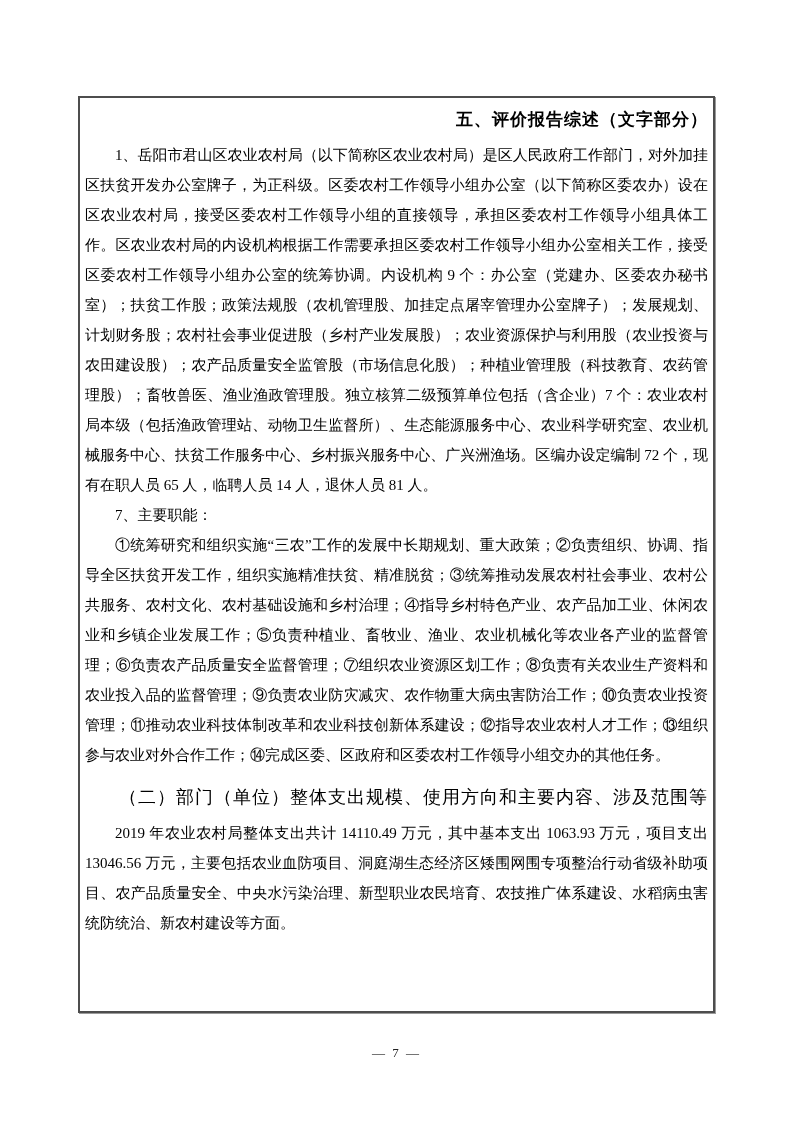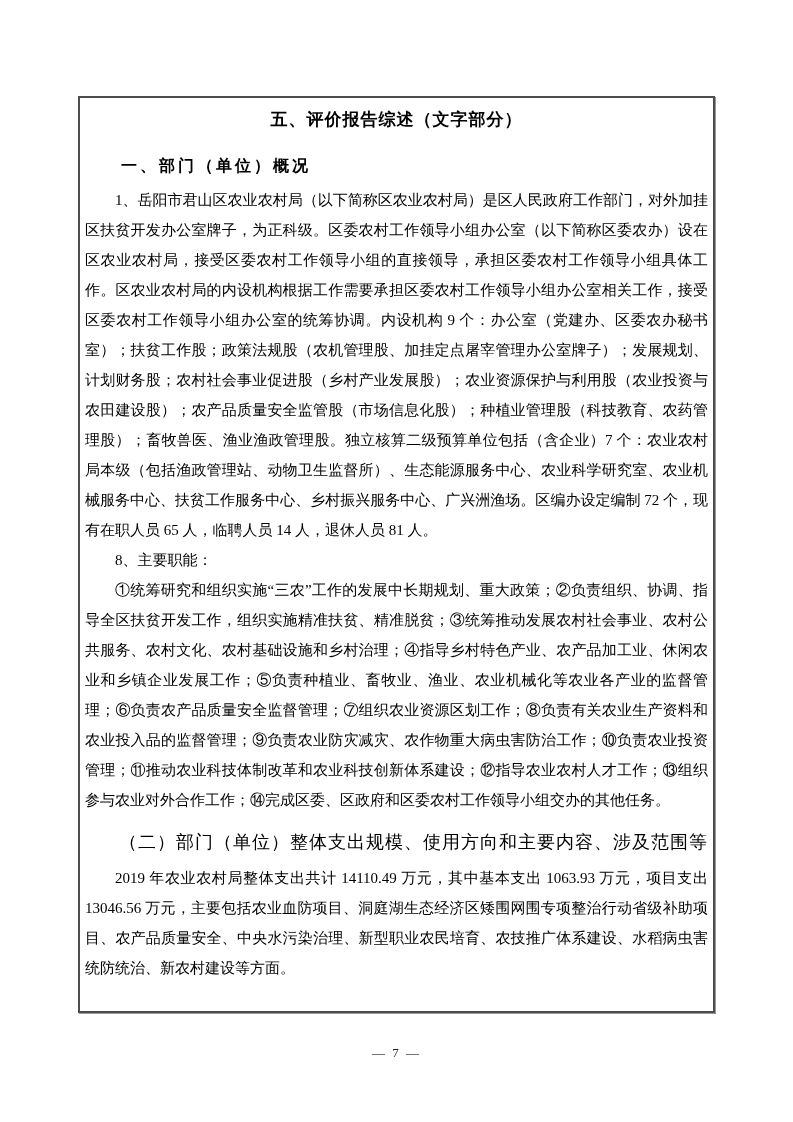--- a/index.html
+++ b/index.html
@@ -25,7 +25,7 @@
     overflow: hidden;
   }
   .doc-title {
-    text-align: center;
+    text-align: right;
     font-family: "Liberation Sans", "DejaVu Sans", sans-serif;
     font-weight: bold;
     font-size: 17px;

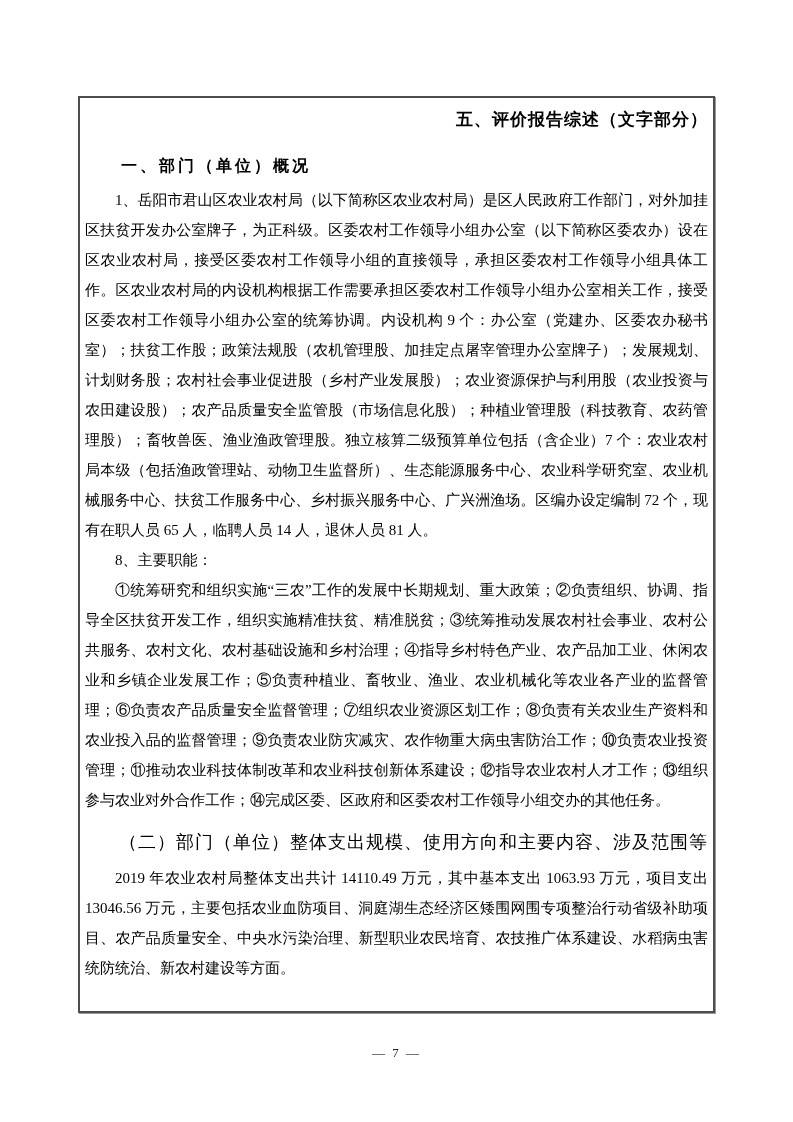--- a/index.html
+++ b/index.html
@@ -76,7 +76,6 @@
   <div class="frame">
     <div class="doc-title">五、评价报告综述（文字部分）</div>
 
-    <div class="h1">一、部门（单位）概况</div>
 
 
     <p class="body first">1、岳阳市君山区农业农村局（以下简称区农业农村局）是区人民政府工作部门，对外加挂区扶贫开发办公室牌子，为正科级。区委农村工作领导小组办公室（以下简称区委农办）设在区农业农村局，接受区委农村工作领导小组的直接领导，承担区委农村工作领导小组具体工作。区农业农村局的内设机构根据工作需要承担区委农村工作领导小组办公室相关工作，接受区委农村工作领导小组办公室的统筹协调。内设机构 9 个：办公室（党建办、区委农办秘书室）；扶贫工作股；政策法规股（农机管理股、加挂定点屠宰管理办公室牌子）；发展规划、计划财务股；农村社会事业促进股（乡村产业发展股）；农业资源保护与利用股（农业投资与农田建设股）；农产品质量安全监管股（市场信息化股）；种植业管理股（科技教育、农药管理股）；畜牧兽医、渔业渔政管理股。独立核算二级预算单位包括（含企业）7 个：农业农村局本级（包括渔政管理站、动物卫生监督所）、生态能源服务中心、农业科学研究室、农业机械服务中心、扶贫工作服务中心、乡村振兴服务中心、广兴洲渔场。区编办设定编制 72 个，现有在职人员 65 人，临聘人员 14 人，退休人员 81 人。</p>

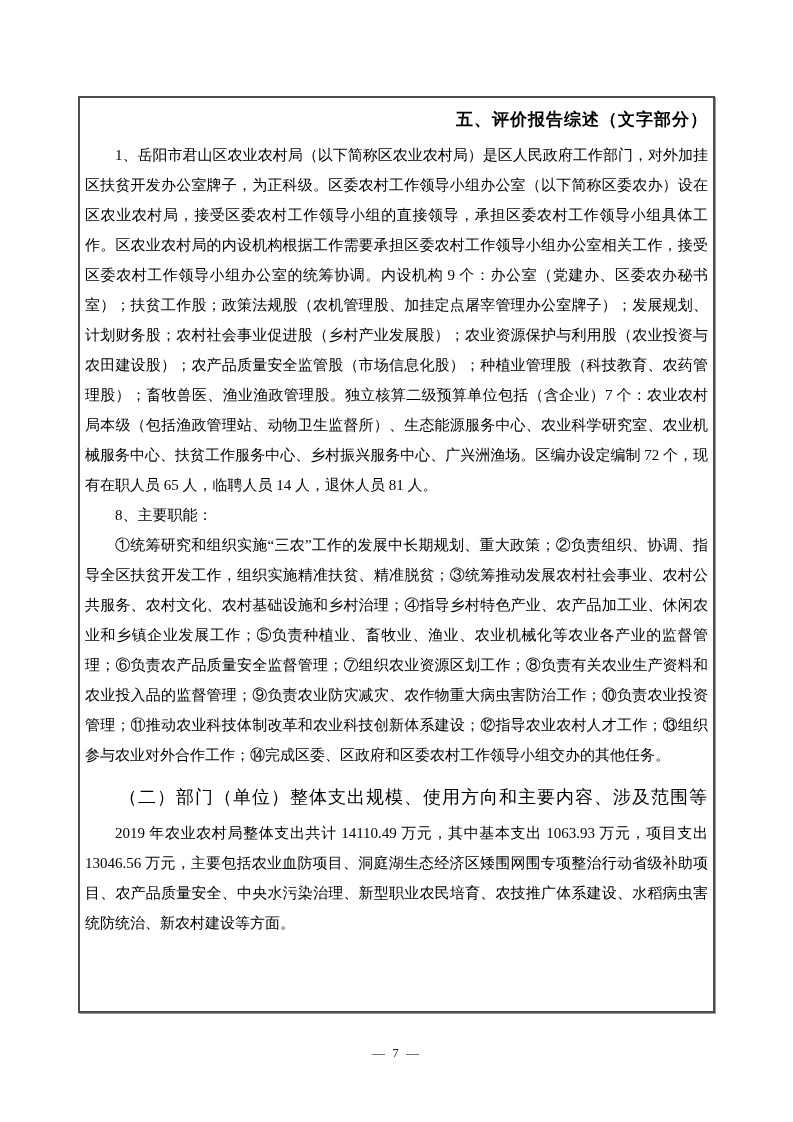--- a/index.html
+++ b/index.html
@@ -80,7 +80,7 @@
 
     <p class="body first">1、岳阳市君山区农业农村局（以下简称区农业农村局）是区人民政府工作部门，对外加挂区扶贫开发办公室牌子，为正科级。区委农村工作领导小组办公室（以下简称区委农办）设在区农业农村局，接受区委农村工作领导小组的直接领导，承担区委农村工作领导小组具体工作。区农业农村局的内设机构根据工作需要承担区委农村工作领导小组办公室相关工作，接受区委农村工作领导小组办公室的统筹协调。内设机构 9 个：办公室（党建办、区委农办秘书室）；扶贫工作股；政策法规股（农机管理股、加挂定点屠宰管理办公室牌子）；发展规划、计划财务股；农村社会事业促进股（乡村产业发展股）；农业资源保护与利用股（农业投资与农田建设股）；农产品质量安全监管股（市场信息化股）；种植业管理股（科技教育、农药管理股）；畜牧兽医、渔业渔政管理股。独立核算二级预算单位包括（含企业）7 个：农业农村局本级（包括渔政管理站、动物卫生监督所）、生态能源服务中心、农业科学研究室、农业机械服务中心、扶贫工作服务中心、乡村振兴服务中心、广兴洲渔场。区编办设定编制 72 个，现有在职人员 65 人，临聘人员 14 人，退休人员 81 人。</p>
 
-    <p class="body">8、主要职能：</p>
+    <p class="body">7、主要职能：</p>
 
     <p class="body">①统筹研究和组织实施“三农”工作的发展中长期规划、重大政策；②负责组织、协调、指导全区扶贫开发工作，组织实施精准扶贫、精准脱贫；③统筹推动发展农村社会事业、农村公共服务、农村文化、农村基础设施和乡村治理；④指导乡村特色产业、农产品加工业、休闲农业和乡镇企业发展工作；⑤负责种植业、畜牧业、渔业、农业机械化等农业各产业的监督管理；⑥负责农产品质量安全监督管理；⑦组织农业资源区划工作；⑧负责有关农业生产资料和农业投入品的监督管理；⑨负责农业防灾减灾、农作物重大病虫害防治工作；⑩负责农业投资管理；⑪推动农业科技体制改革和农业科技创新体系建设；⑫指导农业农村人才工作；⑬组织参与农业对外合作工作；⑭完成区委、区政府和区委农村工作领导小组交办的其他任务。</p>
 

